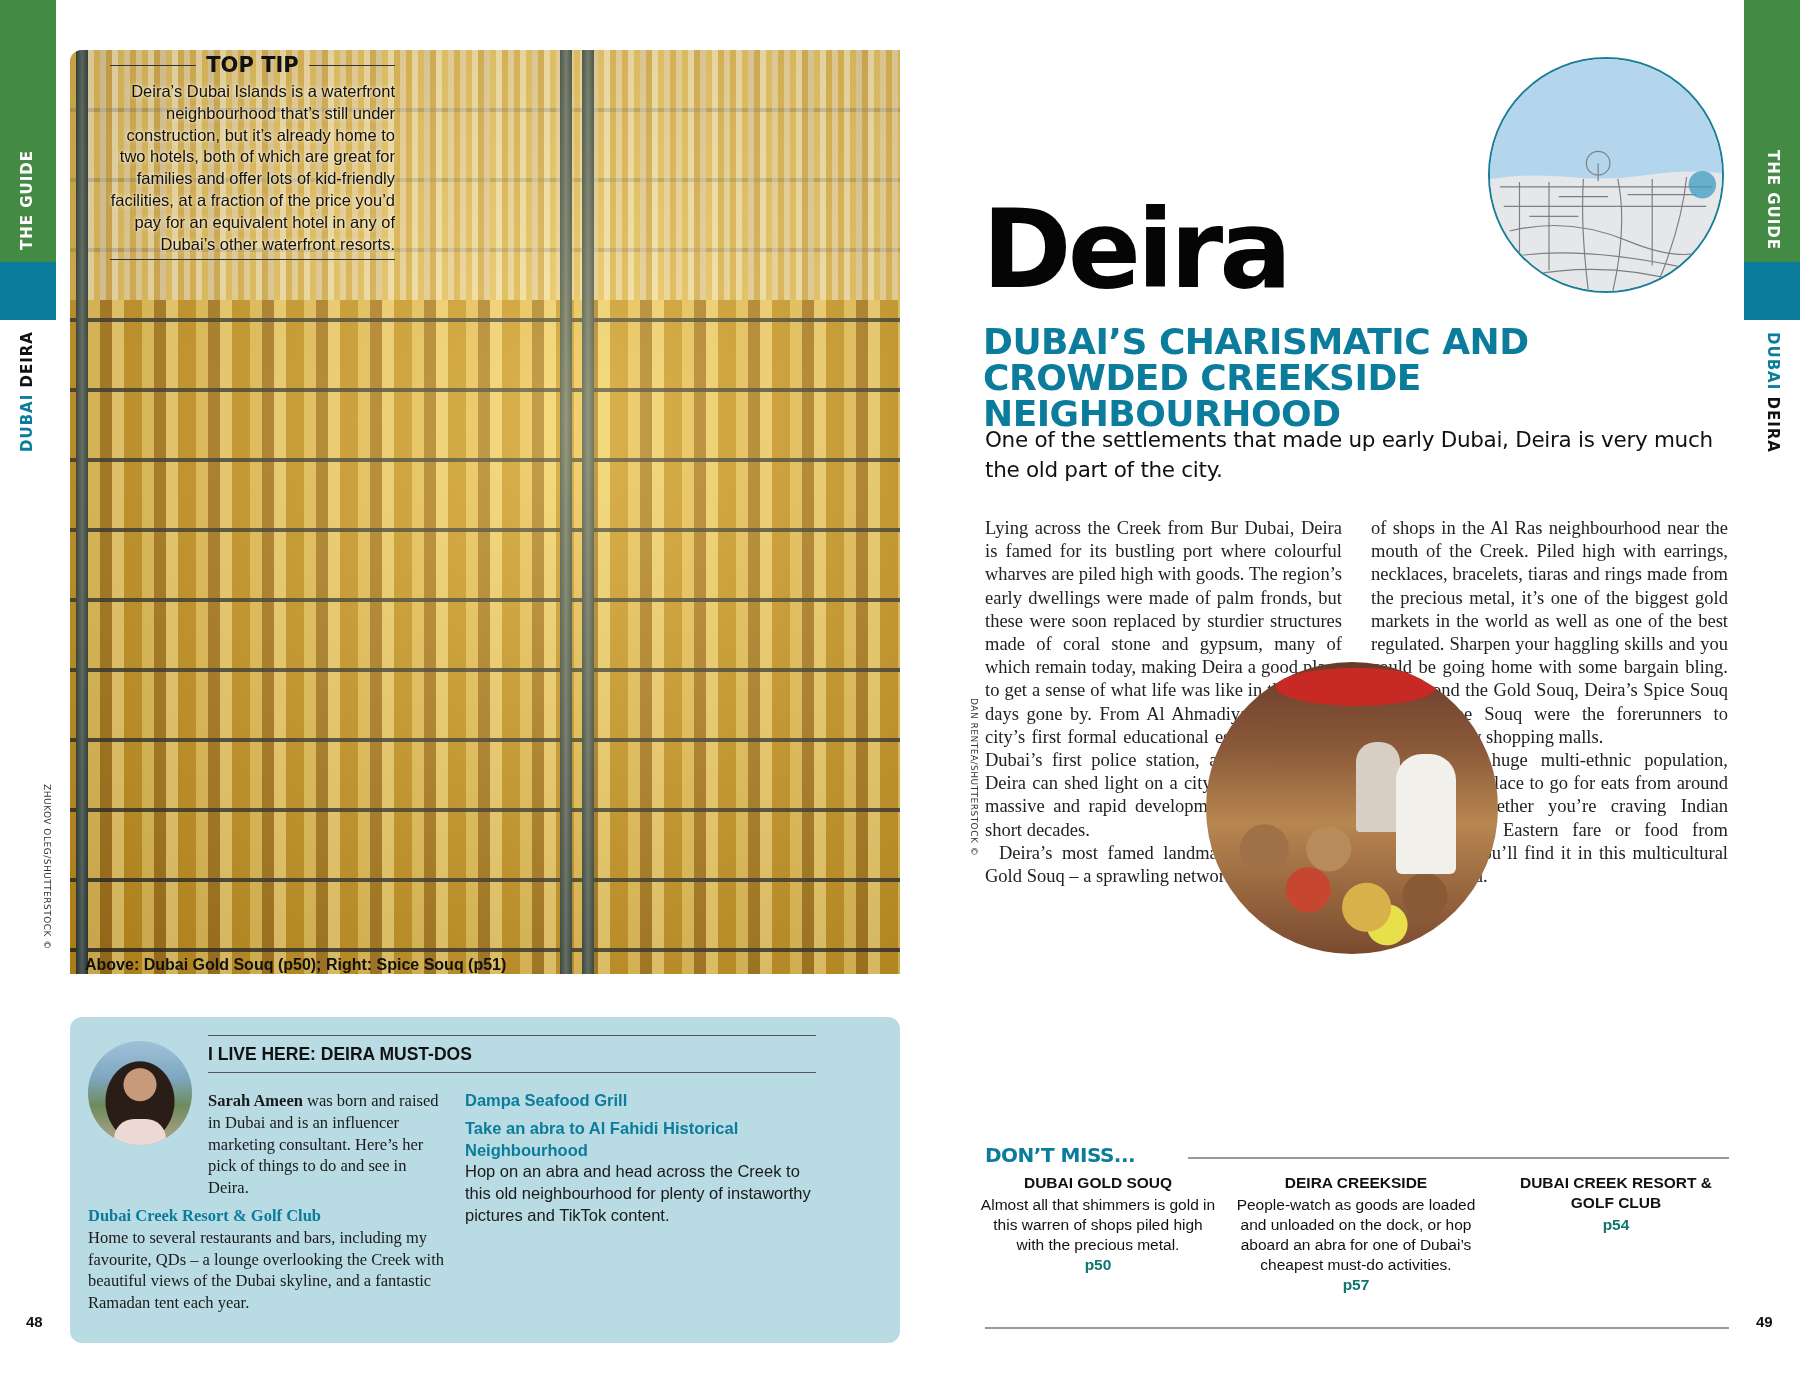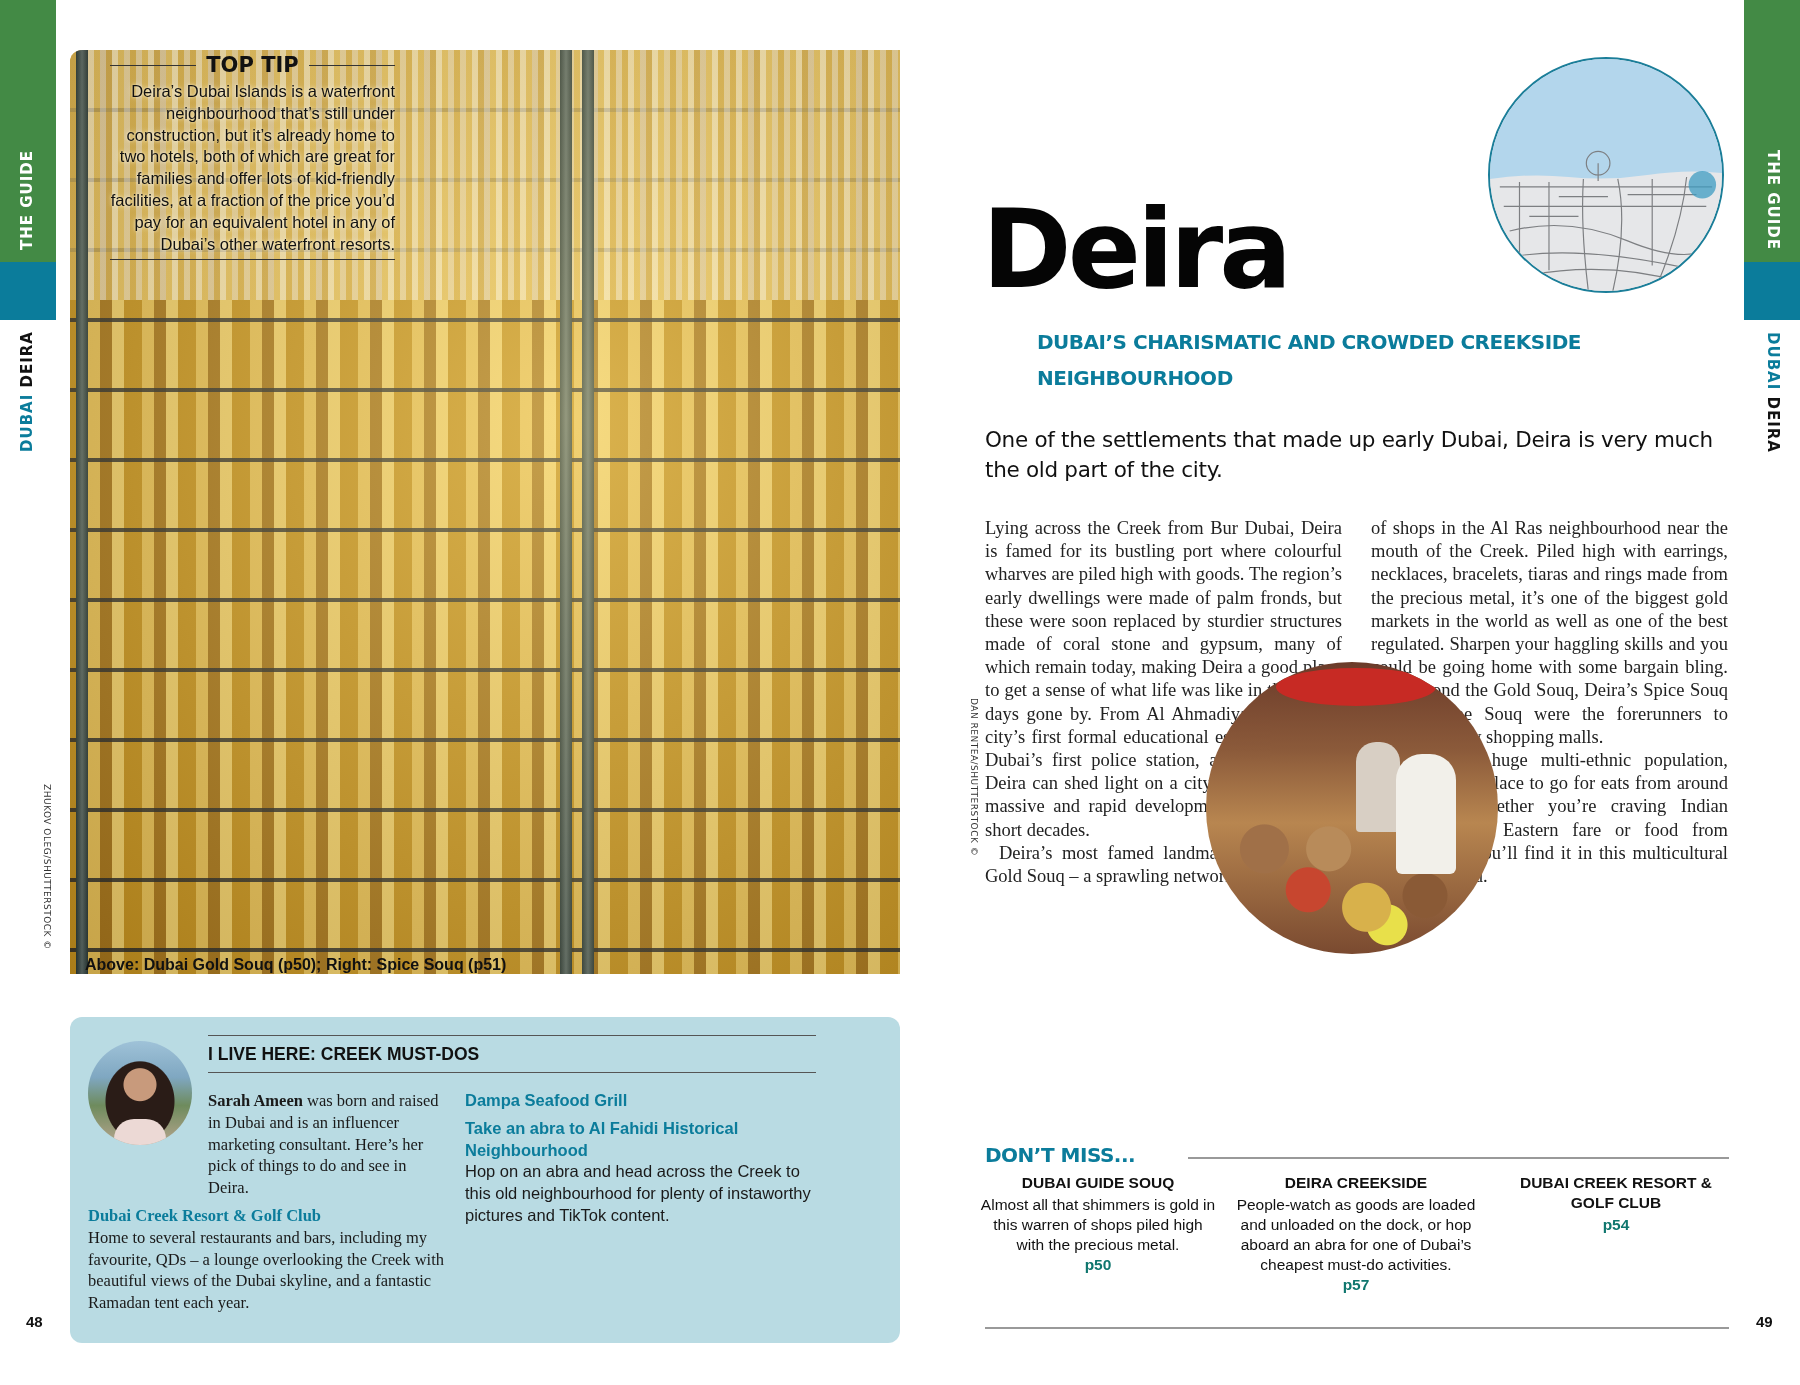--- a/index.html
+++ b/index.html
@@ -76,7 +76,7 @@
   .map svg { width: 100%; height: 100%; display: block; }
 
   .title { position: absolute; left: 982px; top: 196px; font-family: "DejaVu Sans", sans-serif; font-weight: bold; font-size: 108px; letter-spacing: -4px; color: #050505; line-height: 1; }
-  .subtitle { position: absolute; left: 1037px; top: 324px; width: 620px; font-family: "DejaVu Sans", sans-serif; font-weight: bold; font-size: 20px; line-height: 36px; color: #0b7c9b; letter-spacing: -0.5px; }
+  .subtitle { position: absolute; left: 983px; top: 324px; width: 620px; font-family: "DejaVu Sans", sans-serif; font-weight: bold; font-size: 36px; line-height: 36px; color: #0b7c9b; letter-spacing: -0.5px; }
   .intro { position: absolute; left: 985px; top: 425px; width: 740px; font-family: "DejaVu Sans", sans-serif; font-size: 21.5px; line-height: 30px; color: #111; letter-spacing: -0.3px; }
 
   .body-col { position: absolute; font-family: "Liberation Serif", serif; font-size: 18.5px; line-height: 23.2px; color: #222; text-align: justify; }

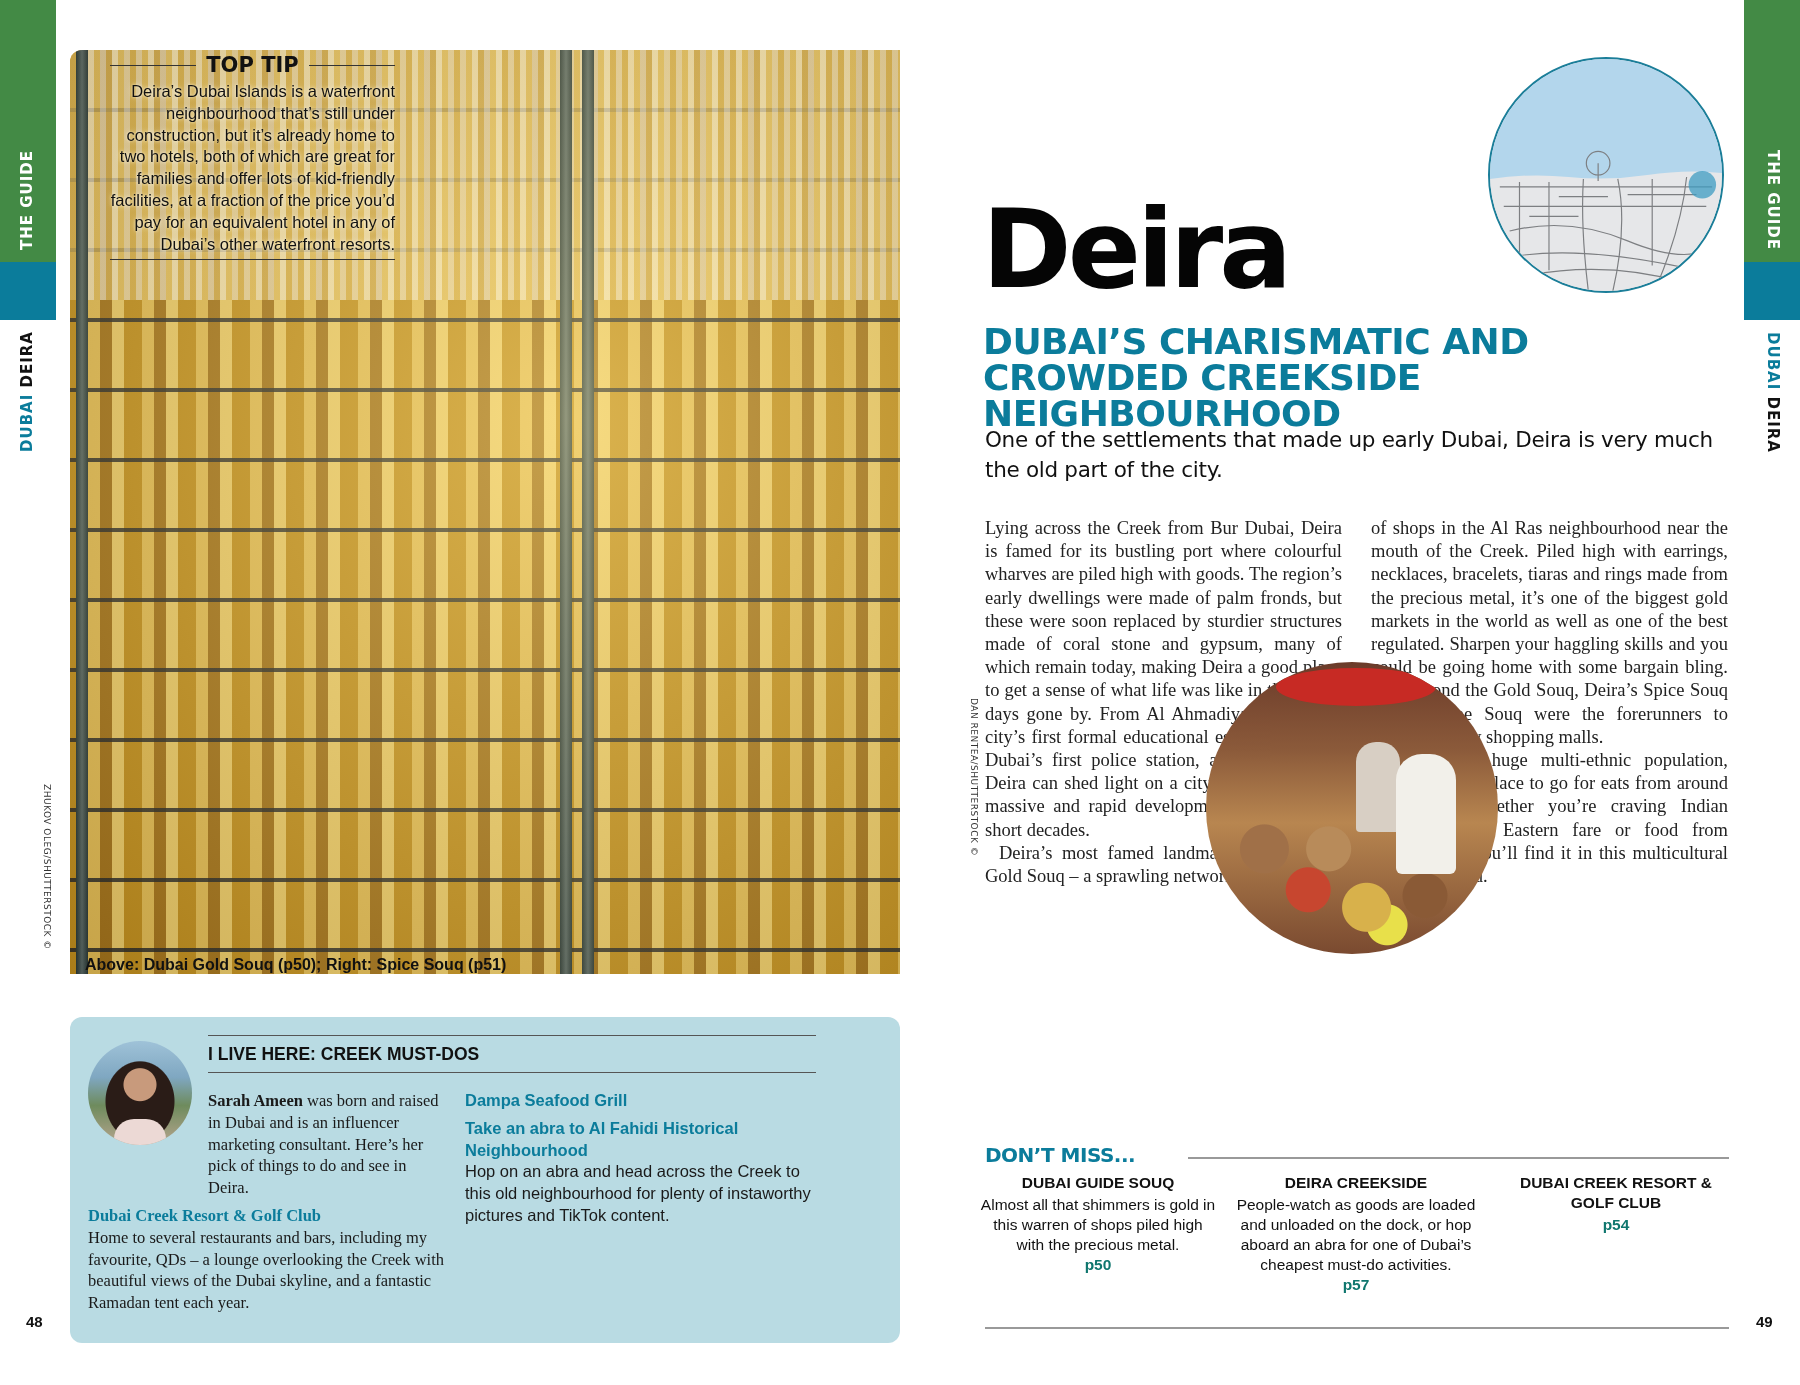--- a/index.html
+++ b/index.html
@@ -148,7 +148,7 @@
     </div>
   <div class="live-head-wrap">
     <div class="rule"></div>
-    <div class="live-title">I LIVE HERE: CREEK MUST-DOS</div>
+    <div class="live-title">I LIVE HERE: DEIRA MUST-DOS</div>
     <div class="rule"></div>
   </div>
   <div class="live-col lc1">

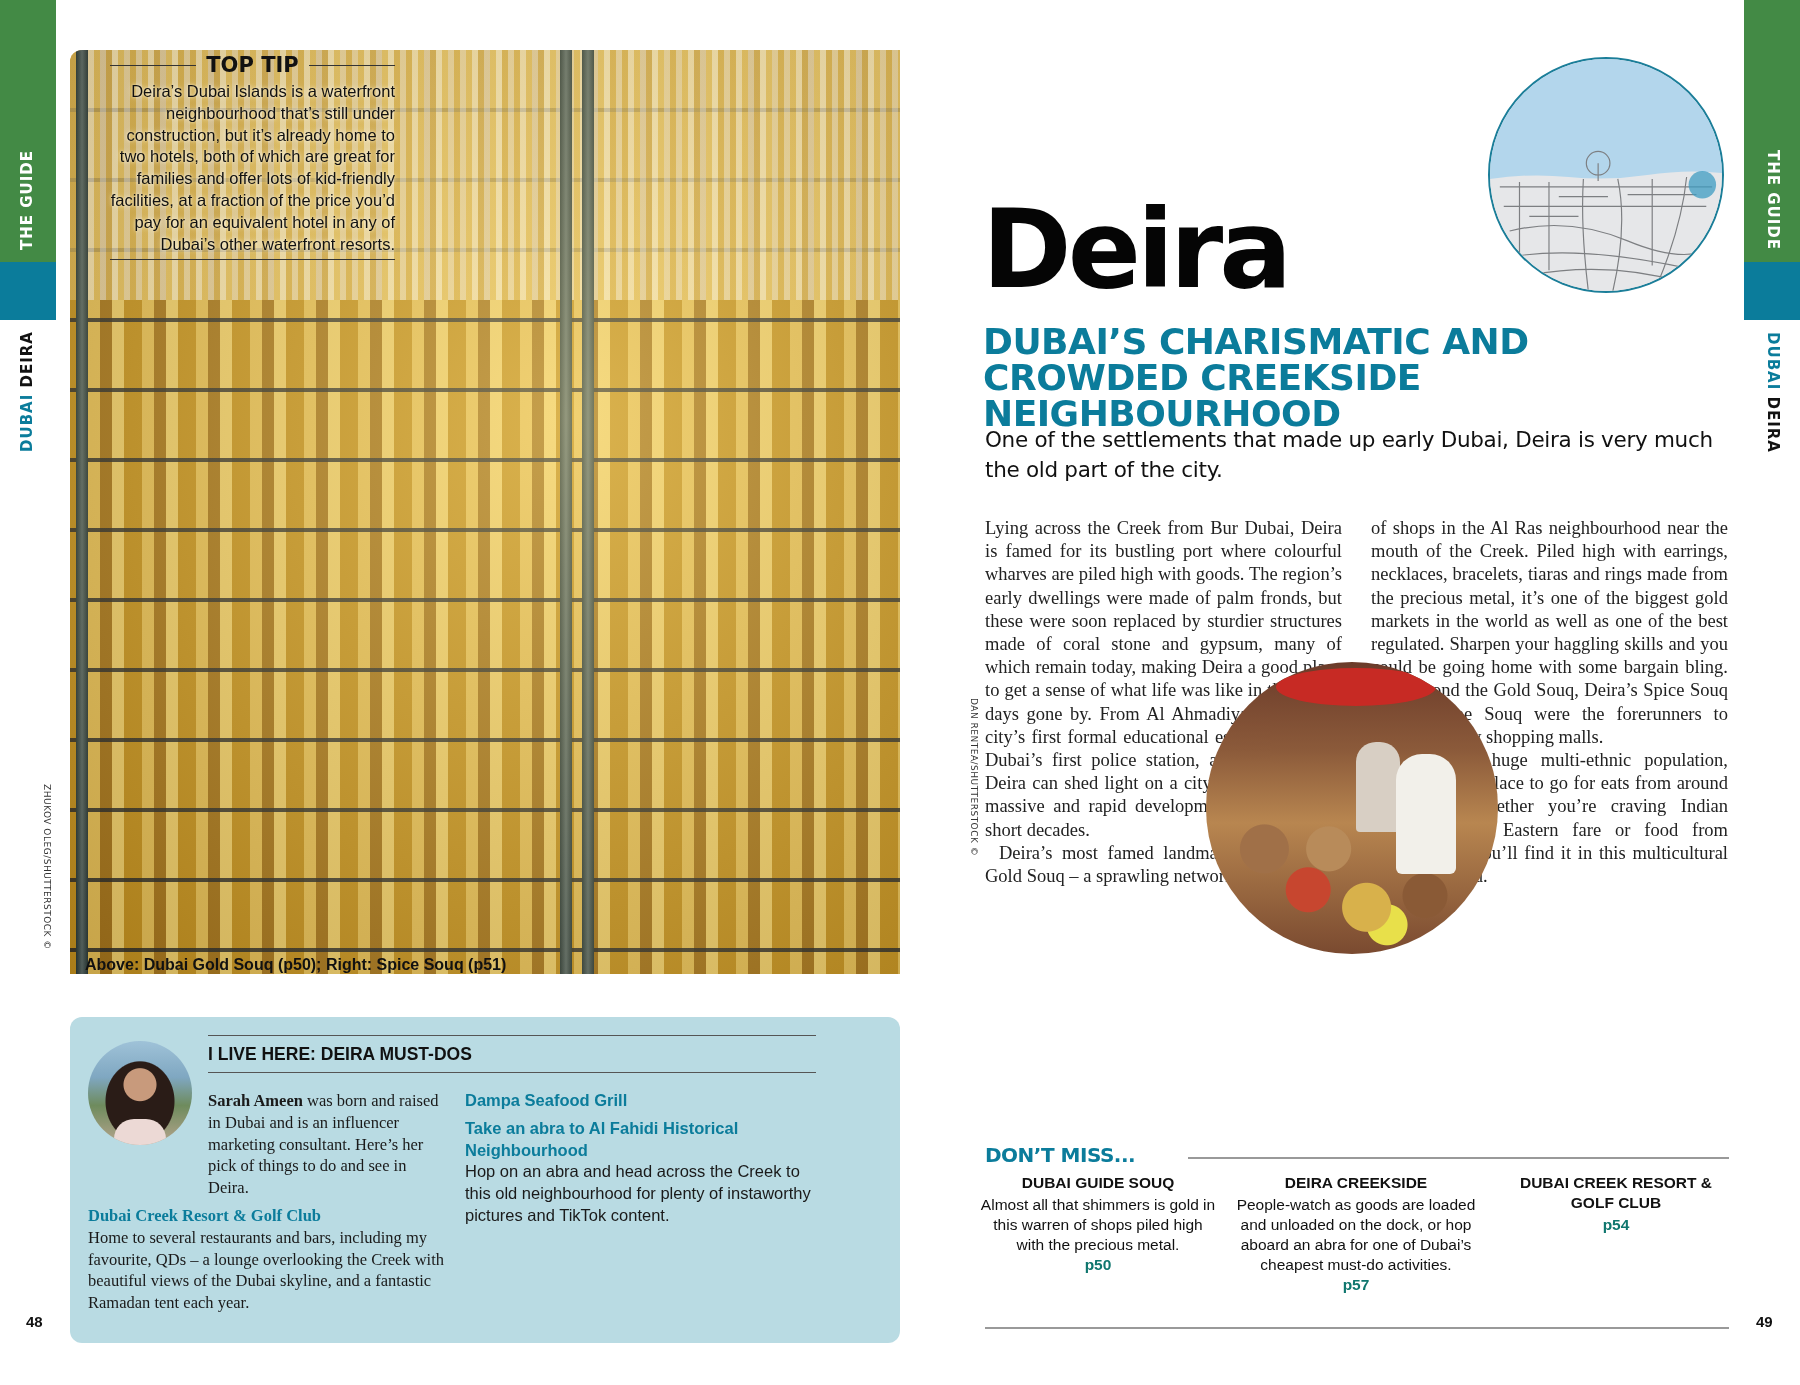--- a/index.html
+++ b/index.html
@@ -225,7 +225,7 @@
 <div class="dm-rule-top"></div>
 
 <div class="dm-item dm1">
-  <span class="dm-title">DUBAI GUIDE SOUQ</span>
+  <span class="dm-title">DUBAI GOLD SOUQ</span>
   <span>Almost all that shimmers is gold in this warren of shops piled high with the precious metal.</span>
   <span class="dm-page">p50</span>
 </div>

